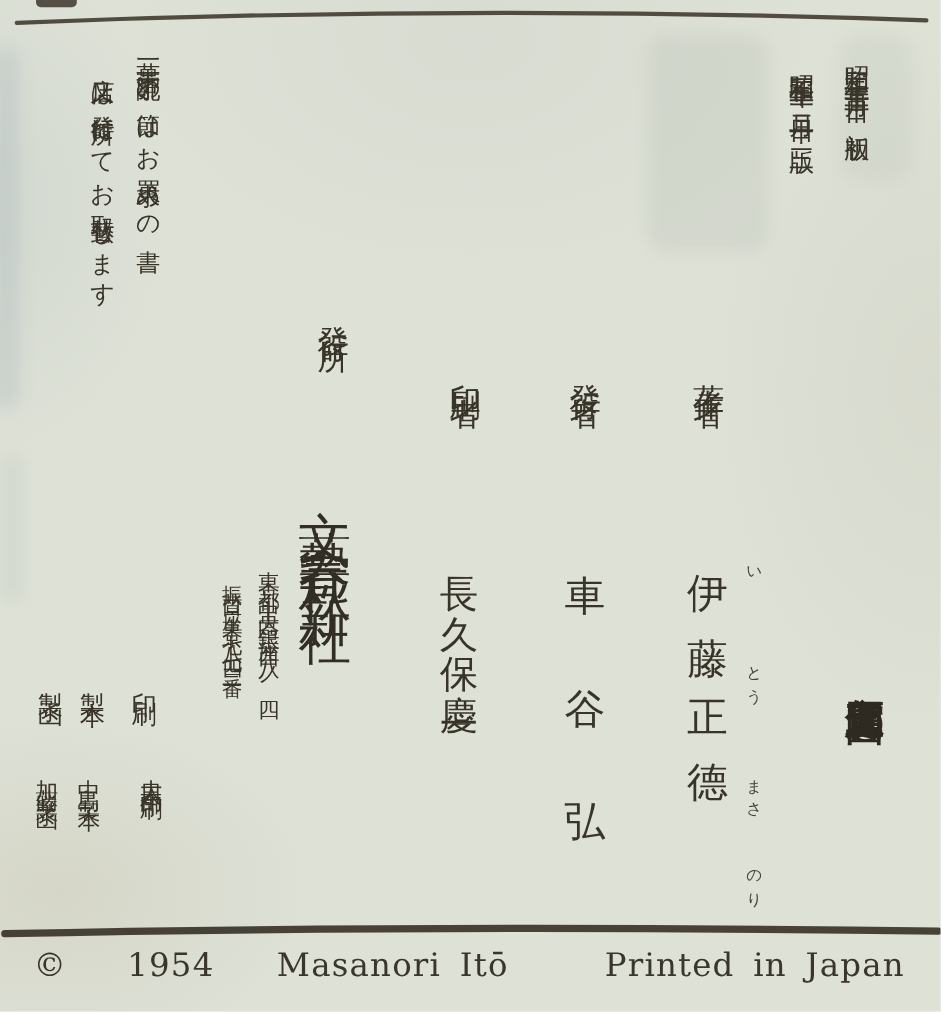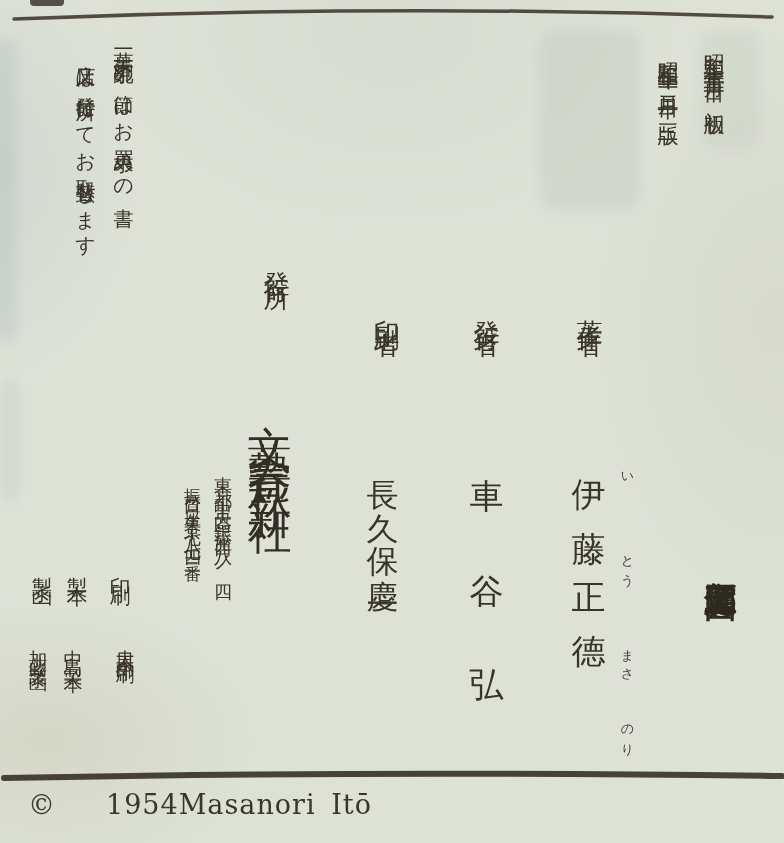--- a/index.html
+++ b/index.html
@@ -80,7 +80,7 @@
     color: #3b362c;
   }
   .footer .year   { margin-left: 50px; }
-  .footer .holder { }
+  .footer .holder { margin-left: 52px; }
   .footer .printed { margin-left: auto; }
 </style>
 </head>

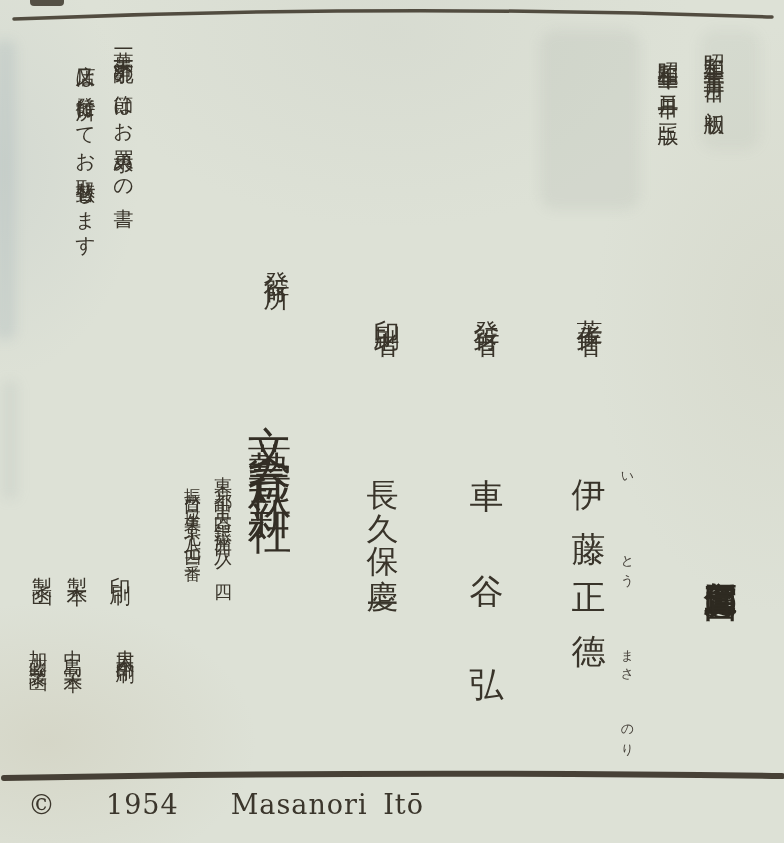--- a/index.html
+++ b/index.html
@@ -139,6 +139,7 @@
     <span>©</span>
     <span class="year">1954</span>
     <span class="holder">Masanori Itō</span>
+    <span class="printed">Printed in Japan</span>
   </div>
 
 </div>

